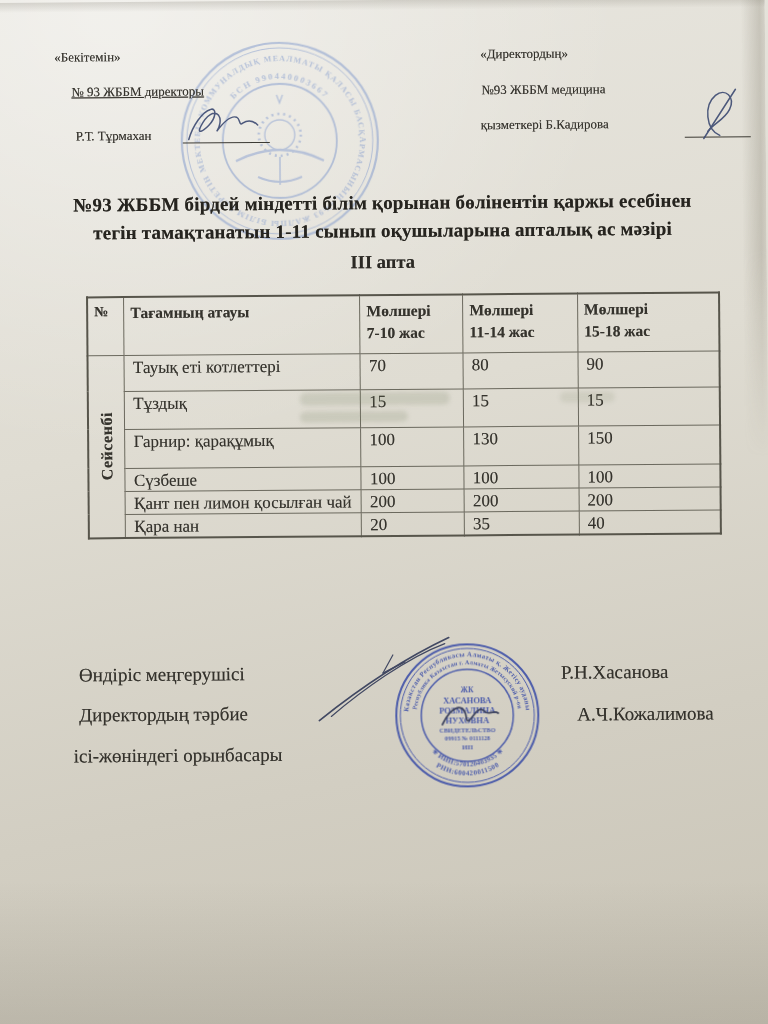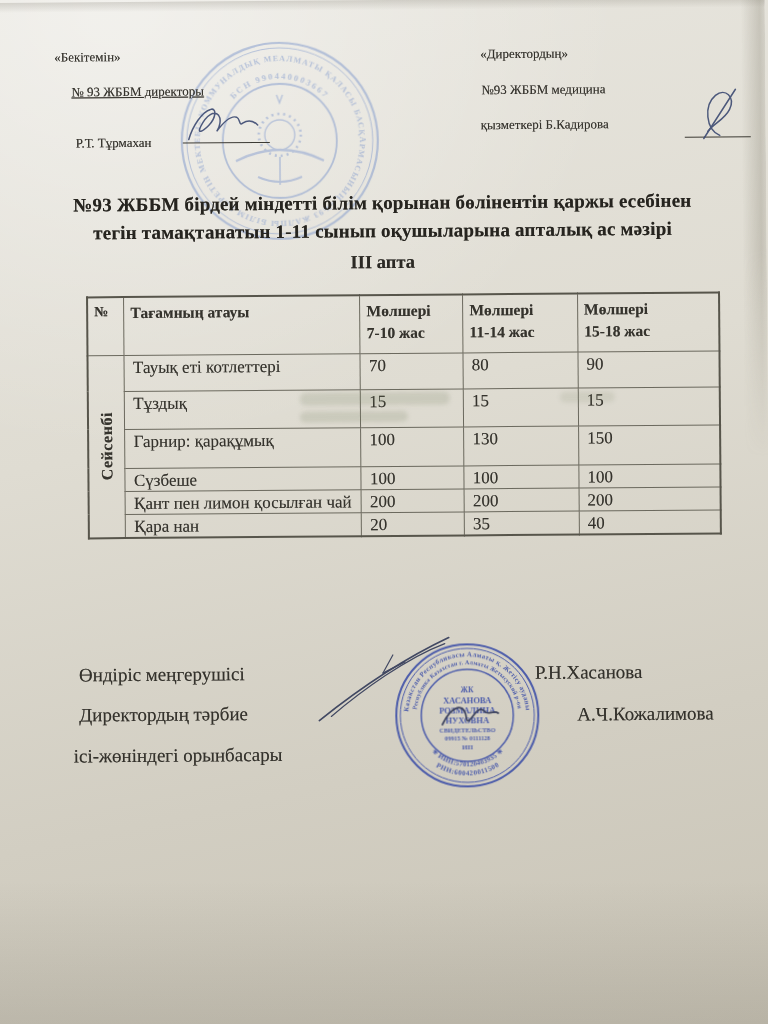--- a/index.html
+++ b/index.html
@@ -88,7 +88,7 @@
 
   <div class="abs hdr ink" style="left:57px;top:48px;">«Бекітемін»</div>
   <div class="abs hdr ink" style="left:74px;top:83px;text-decoration:underline;">№ 93 ЖББМ директоры</div>
-  <div class="abs hdr ink" style="left:78px;top:134px;">Р.Т. Тұрмахан</div>
+  <div class="abs hdr ink" style="left:78px;top:127px;">Р.Т. Тұрмахан</div>
   <div class="sig-underline" style="left:185px;top:120px;width:87px;height:21px;"></div>
   <svg class="abs handsig" style="left:183px;top:100px;" width="100" height="45" viewBox="0 0 100 45">
     <path d="M8,38 C12,24 22,10 30,8 C36,6 36,16 28,24 C22,30 16,33 20,25 C26,13 34,9 38,14 C41,18 39,26 36,30 C42,22 50,14 56,16 C60,18 58,25 62,22 C68,18 73,20 77,24" fill="none" stroke="#3c4a72" stroke-width="1.5" stroke-linecap="round"></path>

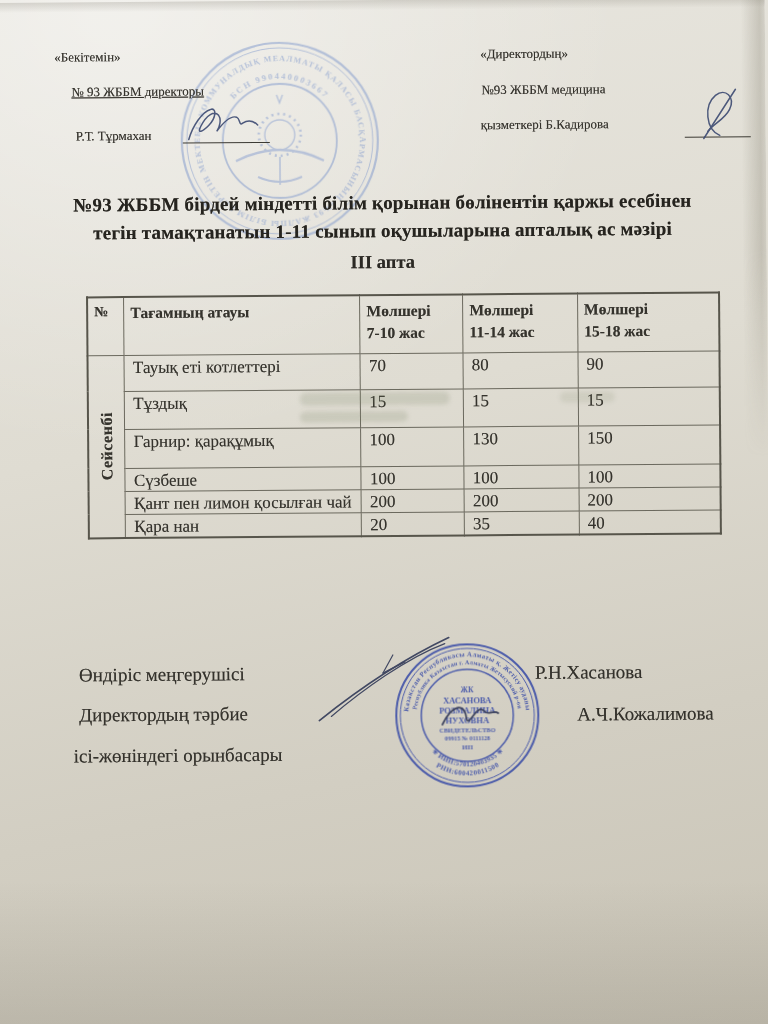--- a/index.html
+++ b/index.html
@@ -185,7 +185,7 @@
   <div class="abs role ink" style="left:77px;top:663px;">Өндіріс меңгерушісі</div>
   <div class="abs role ink" style="left:77px;top:703px;">Директордың тәрбие</div>
   <div class="abs role ink" style="left:71px;top:744px;">ісі-жөніндегі орынбасары</div>
-  <div class="abs pname ink" style="left:533px;top:664px;">Р.Н.Хасанова</div>
+  <div class="abs pname ink" style="left:559px;top:664px;">Р.Н.Хасанова</div>
   <div class="abs pname ink" style="left:575px;top:706px;">А.Ч.Кожалимова</div>
 
   <svg class="abs penstroke" style="left:305px;top:628px;" width="160" height="100" viewBox="0 0 160 100">

